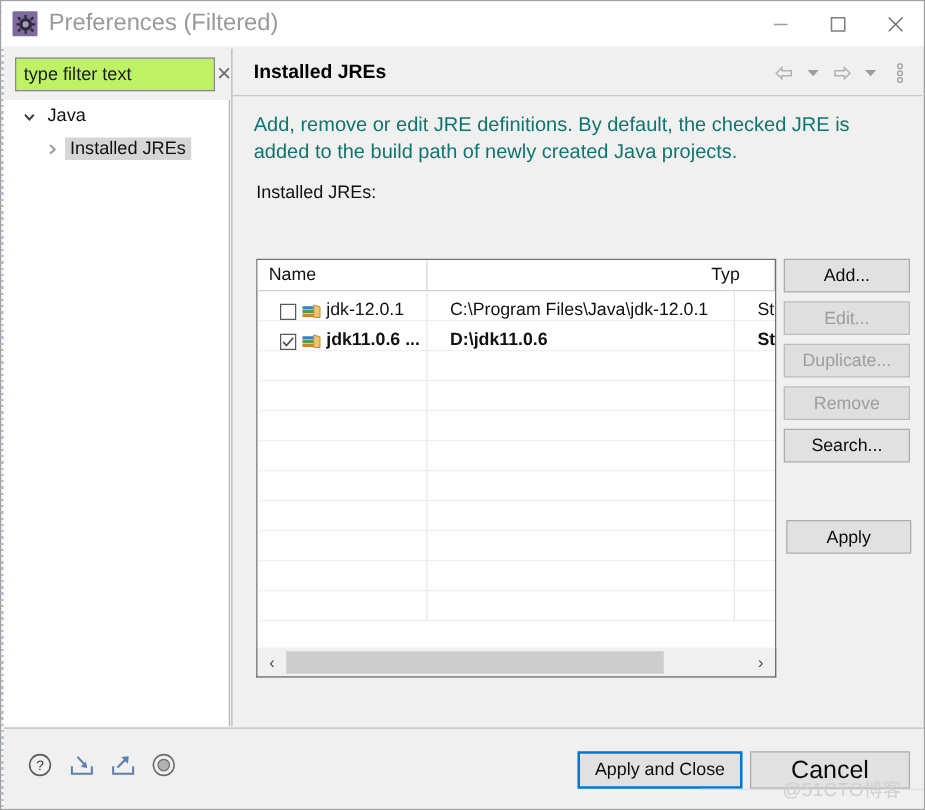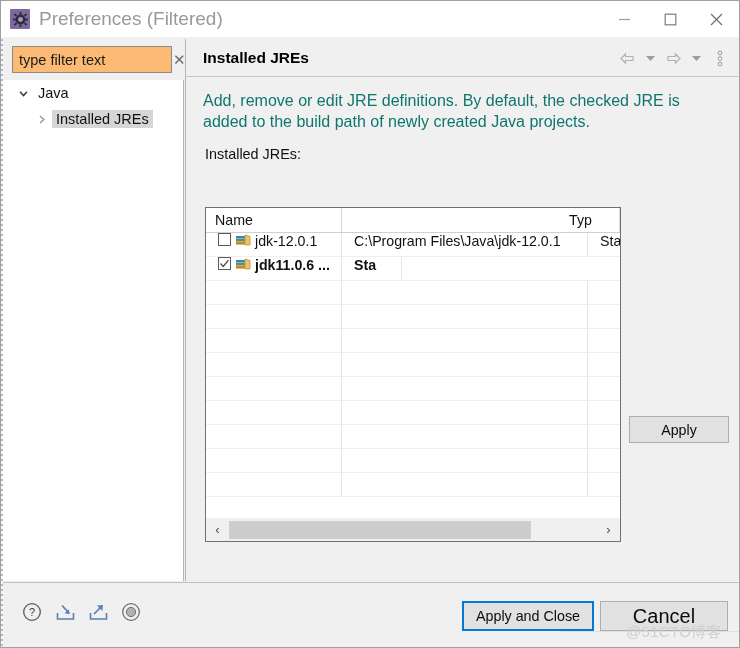--- a/index.html
+++ b/index.html
@@ -52,7 +52,7 @@
     position: absolute; left: 11px; top: 45px;
     width: 160px; height: 27px;
     border: 1px solid #8a8a8a;
-    background: #fdba74;
+    background: #bef264;
     display: flex; align-items: center; gap: 36px;
   }
   #filter-input {

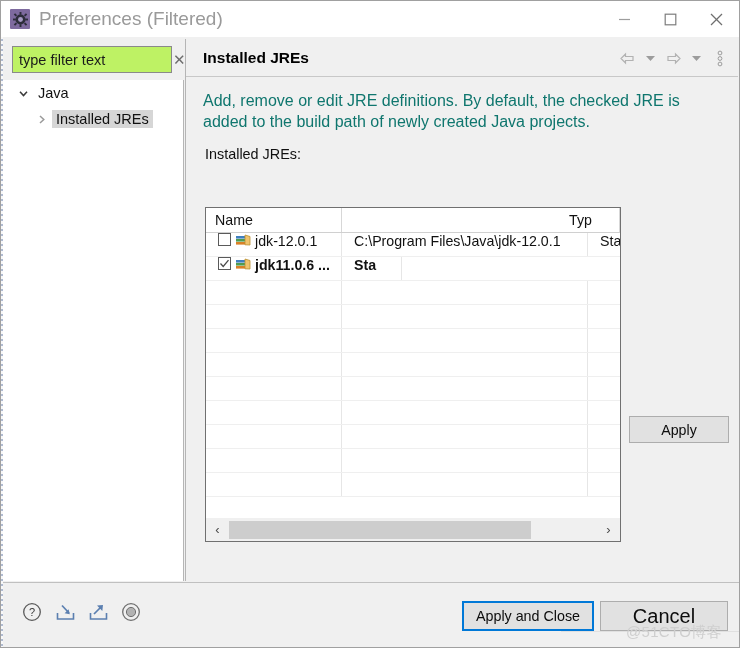--- a/index.html
+++ b/index.html
@@ -448,6 +448,13 @@
       <div class="sb-arrow">›</div>
     </div>
 
+    <div id="sidebtns">
+      <div class="btn">Add...</div>
+      <div class="btn disabled">Edit...</div>
+      <div class="btn disabled">Duplicate...</div>
+      <div class="btn disabled">Remove</div>
+      <div class="btn">Search...</div>
+    </div>
 
     <div class="btn" id="apply-btn">Apply</div>
   </div>

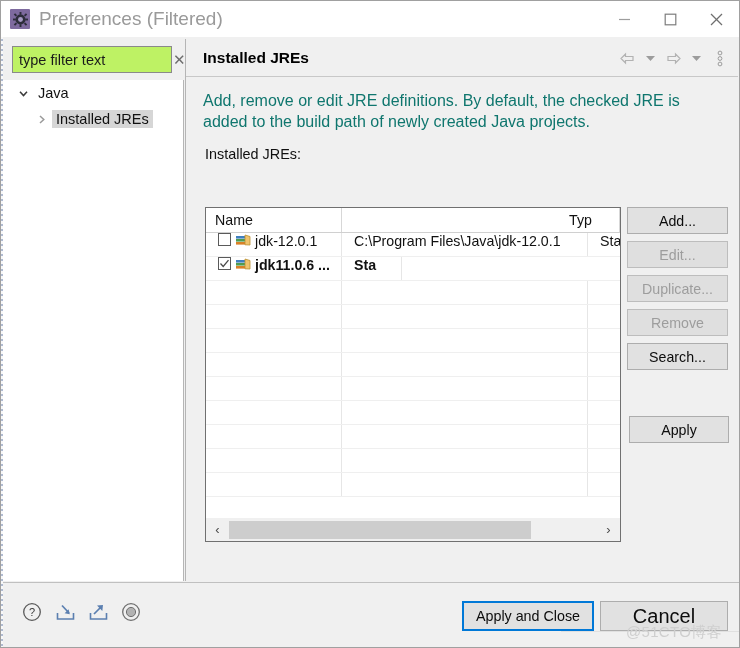--- a/index.html
+++ b/index.html
@@ -144,7 +144,7 @@
   .c-type { width: 60px;  flex: 0 0 60px; }
 
   .trow { display: flex; height: 24px; font-size: 14.2px; color: #111111; border-bottom: 1px solid #efefef; }
-  .trow .td { display: flex; align-items: flex-start; padding-left: 12px; border-right: 1px solid #e6e6e6; overflow: hidden; white-space: nowrap; }
+  .trow .td { display: flex; align-items: flex-end; padding-left: 18px; border-right: 1px solid #e6e6e6; overflow: hidden; white-space: nowrap; }
   .trow.bold { font-weight: bold; }
   .erow { display: flex; height: 24px; border-bottom: 1px solid #efefef; }
   .erow .td { border-right: 1px solid #e6e6e6; }

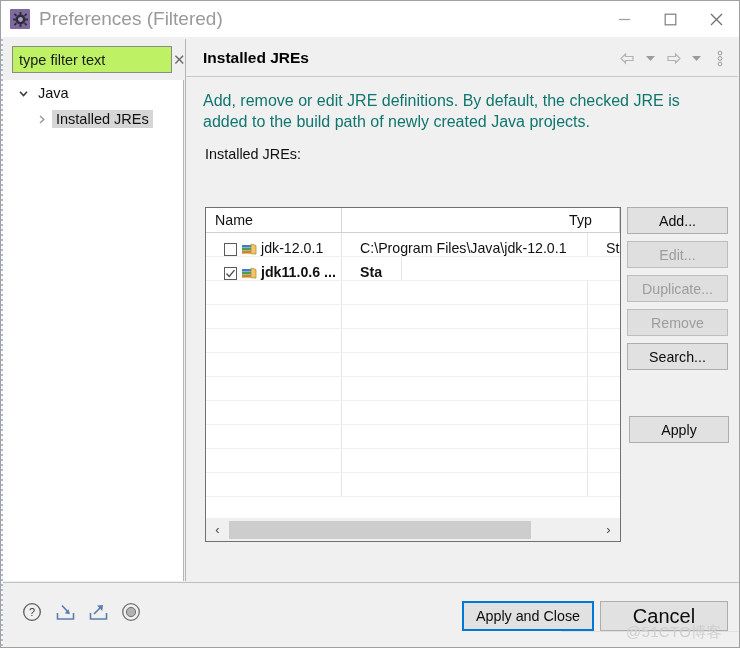--- a/index.html
+++ b/index.html
@@ -388,6 +388,7 @@
           </span>
           <span>jdk11.0.6 ...</span>
         </div>
+        <div class="td c-loc">D:\jdk11.0.6</div>
         <div class="td c-type">Sta</div>
       </div>
 

